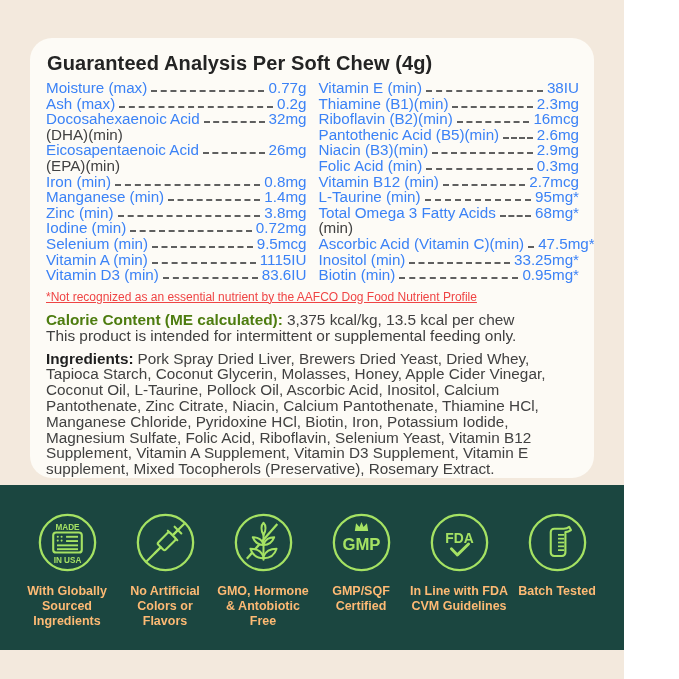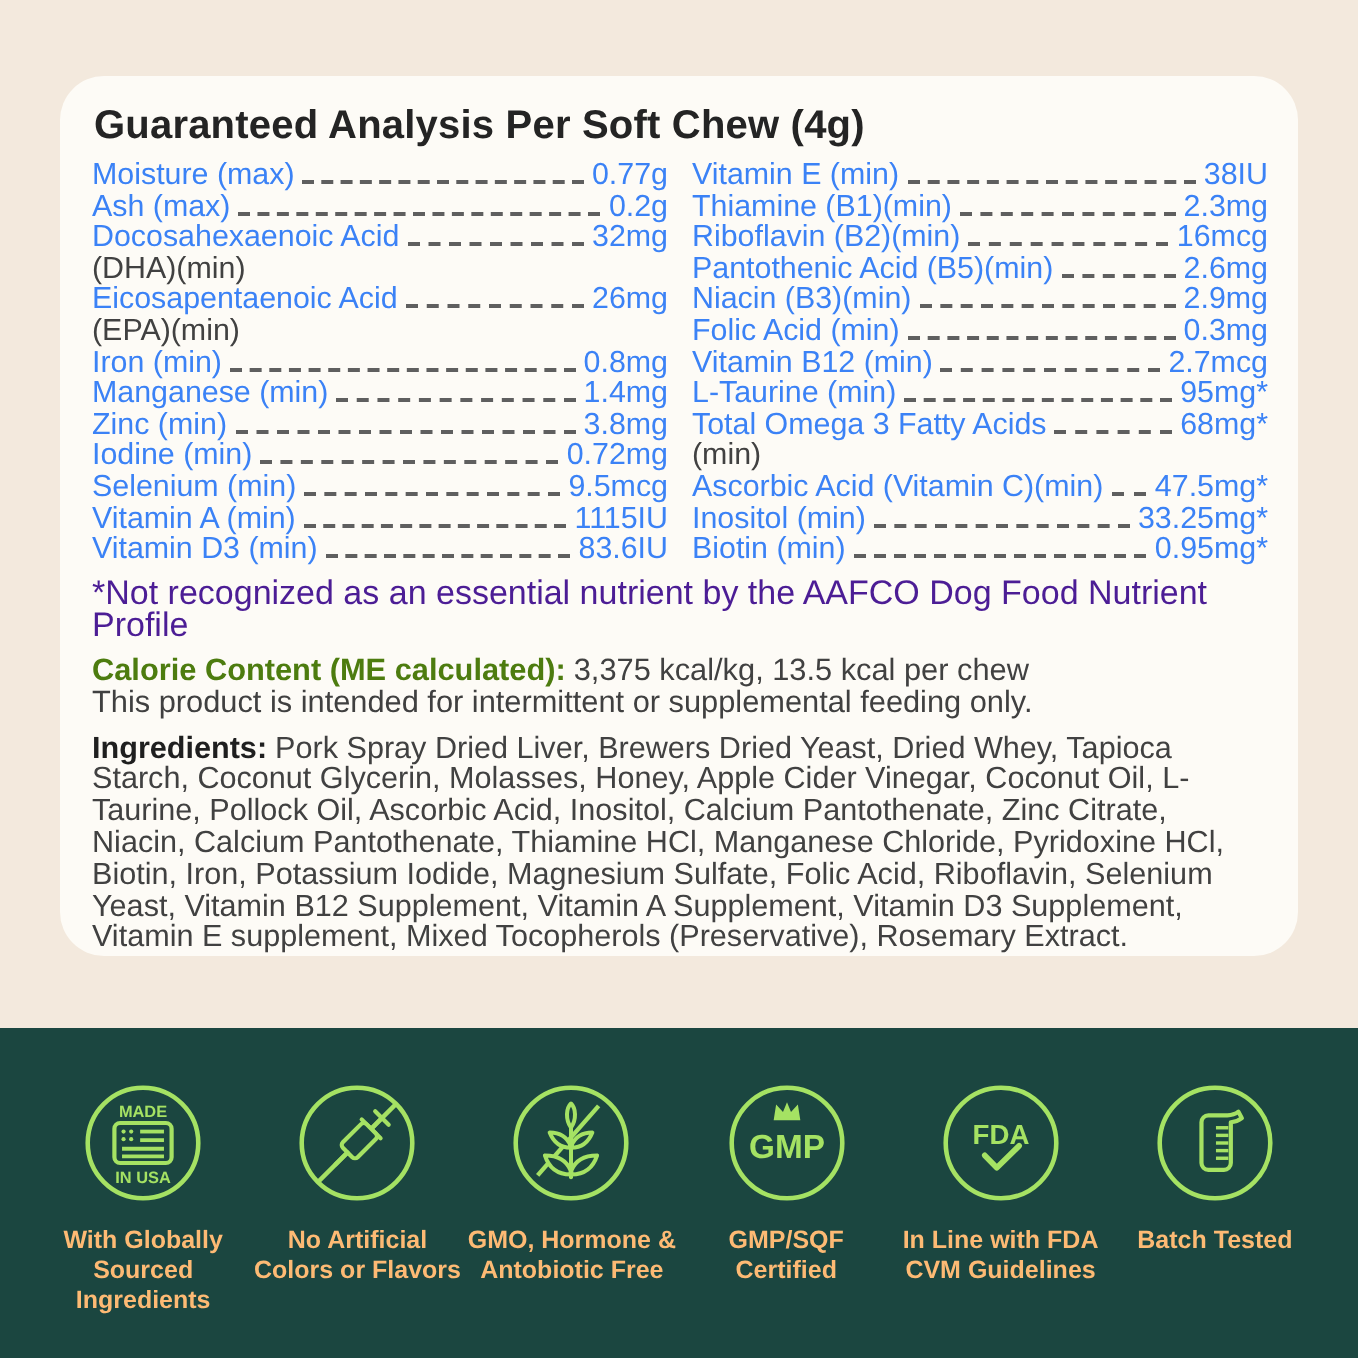--- a/index.html
+++ b/index.html
@@ -4,7 +4,7 @@
 <style>
   html,body{margin:0;padding:0;}
   .page{
-    position:relative;width:679px;height:679px;overflow:hidden;
+    position:relative;width:624px;height:679px;overflow:hidden;
     background:#f3e9dd;font-family:"Liberation Sans",sans-serif;
   }
   .card{

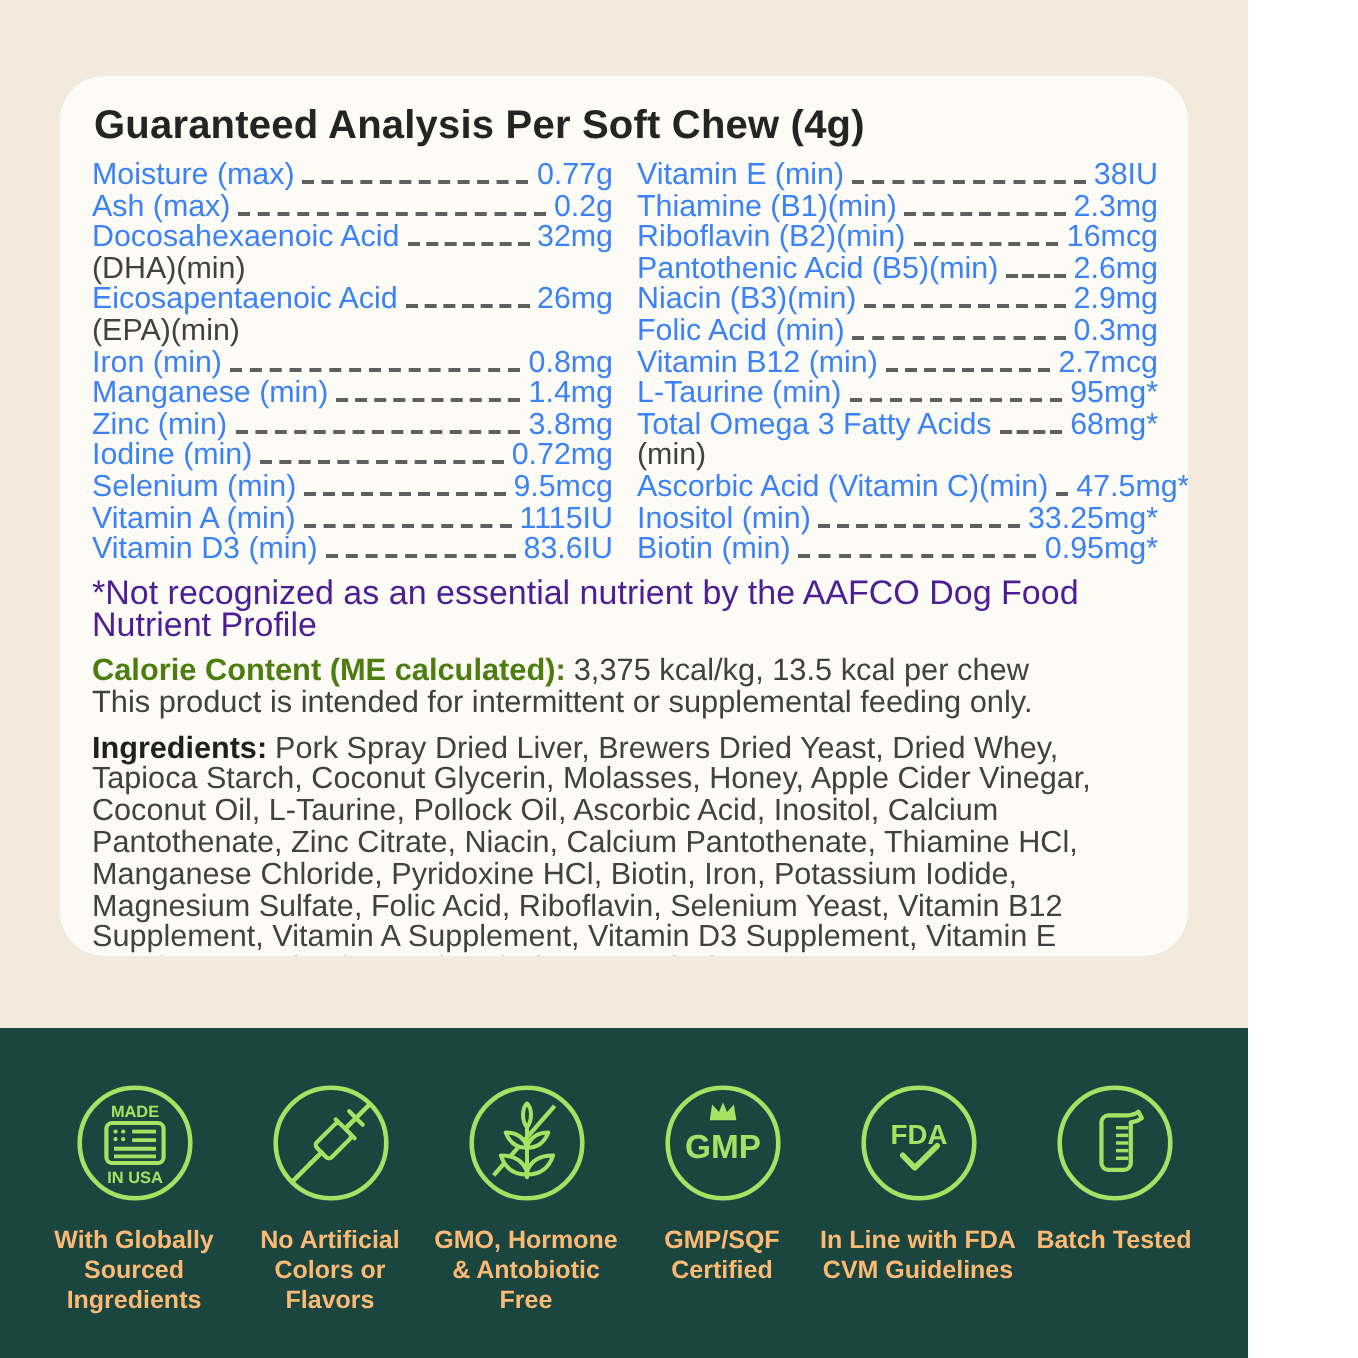--- a/index.html
+++ b/index.html
@@ -22,7 +22,7 @@
   .albl,.aval{white-space:nowrap;}
   .adots{flex:1 1 auto;min-width:6px;border-bottom:2px dashed #5f5f5f;margin:0 4px 3.5px;align-self:flex-end;}
   .al2{font-size:15.2px;line-height:15.6px;color:#414141;}
-  .footnote{margin-top:6px;font-size:17px;line-height:16px;color:#4c1d95;}
+  .footnote{margin-top:6px;font-size:12px;line-height:16px;color:#ef4444;text-decoration:underline;}
   .calorie{margin-top:7px;font-size:15.4px;line-height:16.2px;color:#414141;}
   .calorie .b{font-weight:700;color:#4d7c0f;margin-top:43px;}
   .calorie .v{margin-left:4px;}

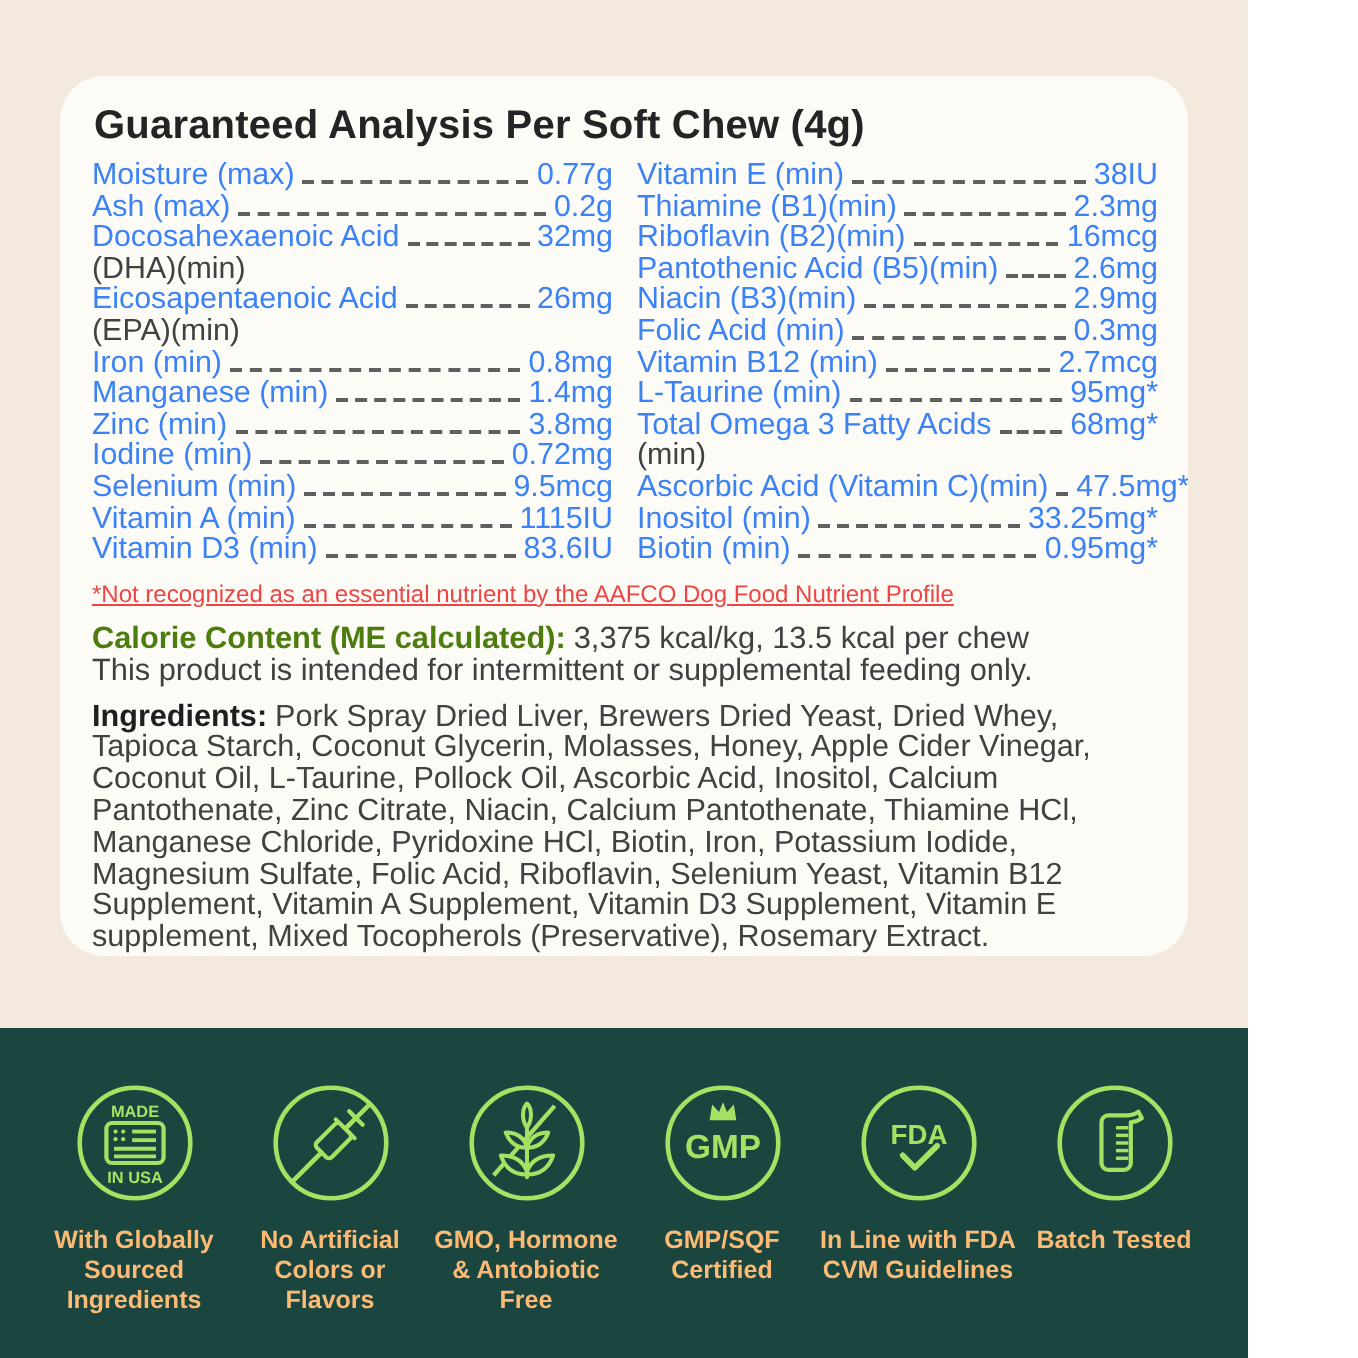--- a/index.html
+++ b/index.html
@@ -31,7 +31,7 @@
   .ingredients .b{font-weight:700;color:#1f1f1f;}
   .ingredients .t{margin-left:4px;}
   .panel{
-    position:absolute;left:0;right:0;top:514px;height:165px;
+    position:absolute;left:0;right:0;top:485px;height:165px;
     background:#1b4640;display:flex;padding:0 18px;box-sizing:border-box;
   }
   .badge{flex:1;display:flex;flex-direction:column;align-items:center;padding-top:27px;min-width:0;}

